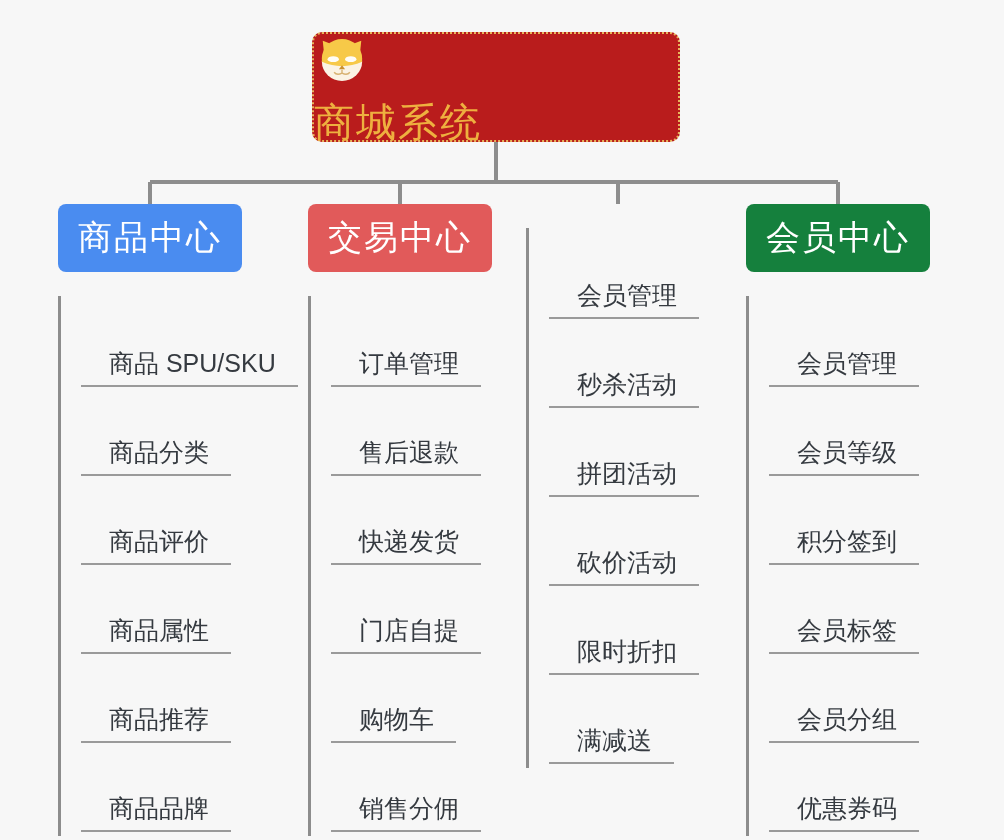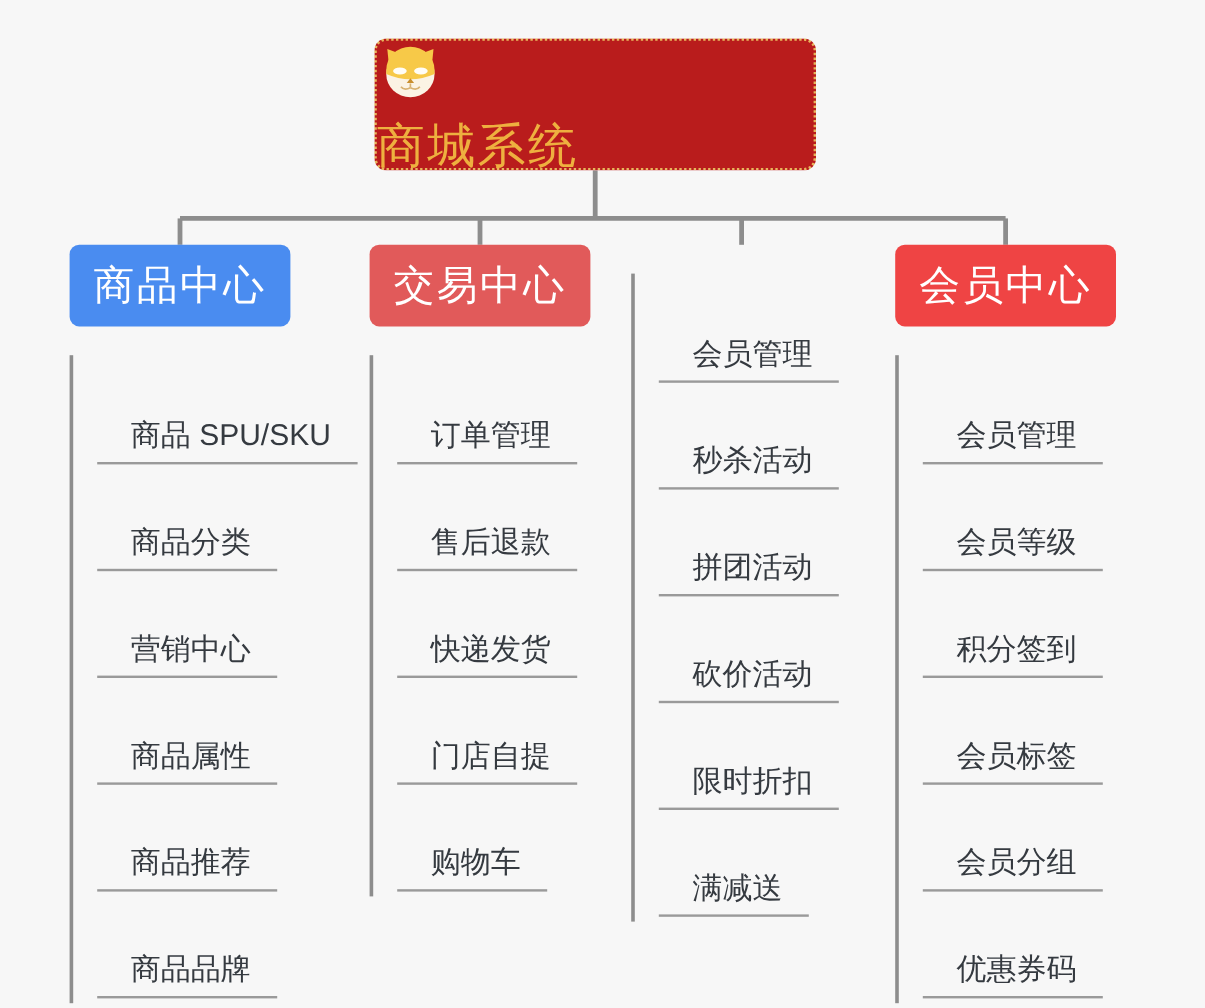--- a/index.html
+++ b/index.html
@@ -216,7 +216,7 @@
         </ul>
       </div>
       <div class="column" style="left: 746px; width: 184px;">
-        <div class="cat-header" style="background: #ef4444;">
+        <div class="cat-header" style="background: #15803d;">
           <span>会员中心</span>
         </div>
         <ul class="leaf-list">

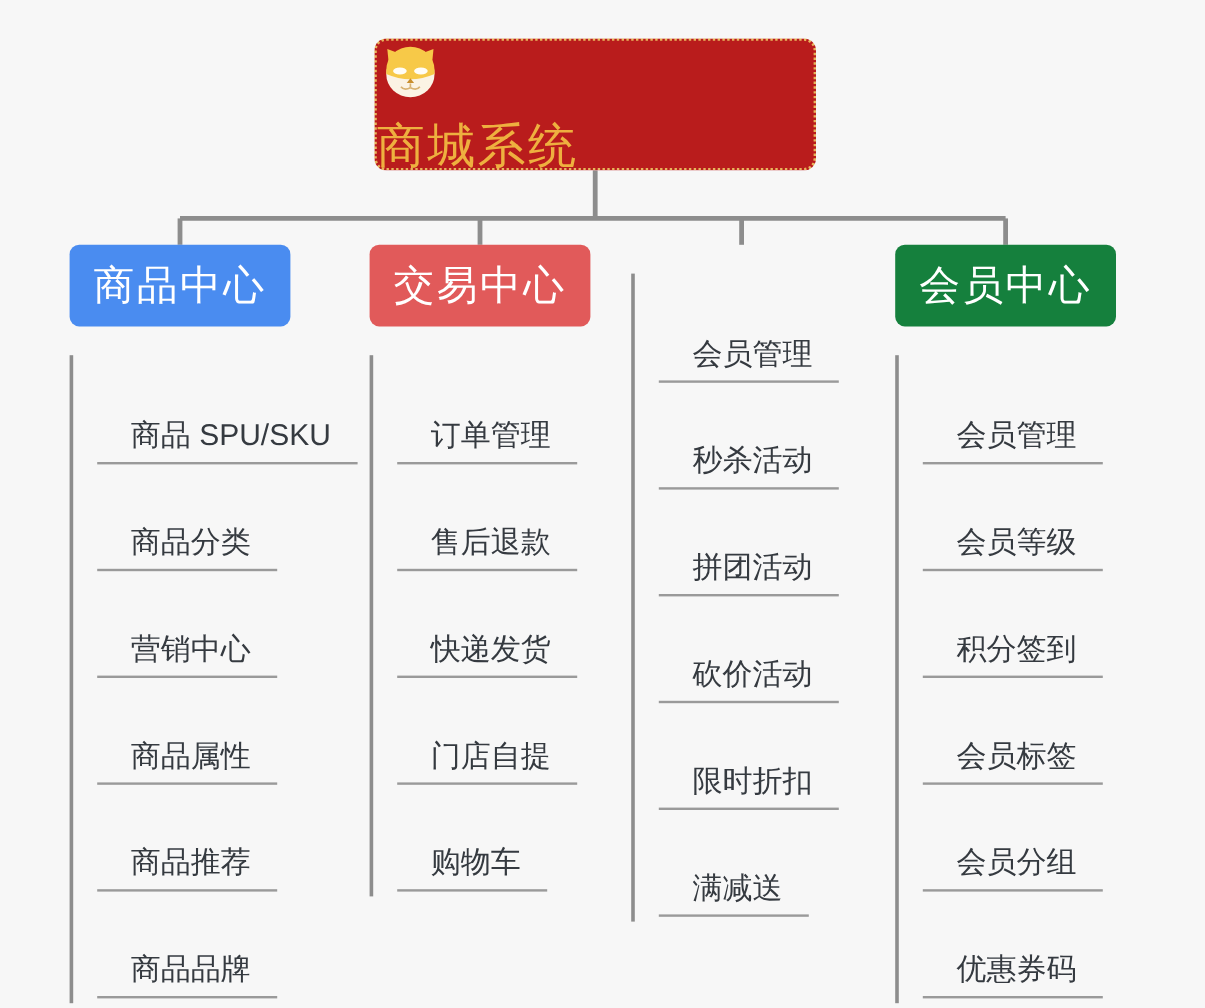--- a/index.html
+++ b/index.html
@@ -158,7 +158,7 @@
             <span class="leaf-label">商品分类</span>
           </li>
           <li class="leaf-item">
-            <span class="leaf-label">营销中心</span>
+            <span class="leaf-label">商品评价</span>
           </li>
           <li class="leaf-item">
             <span class="leaf-label">商品属性</span>

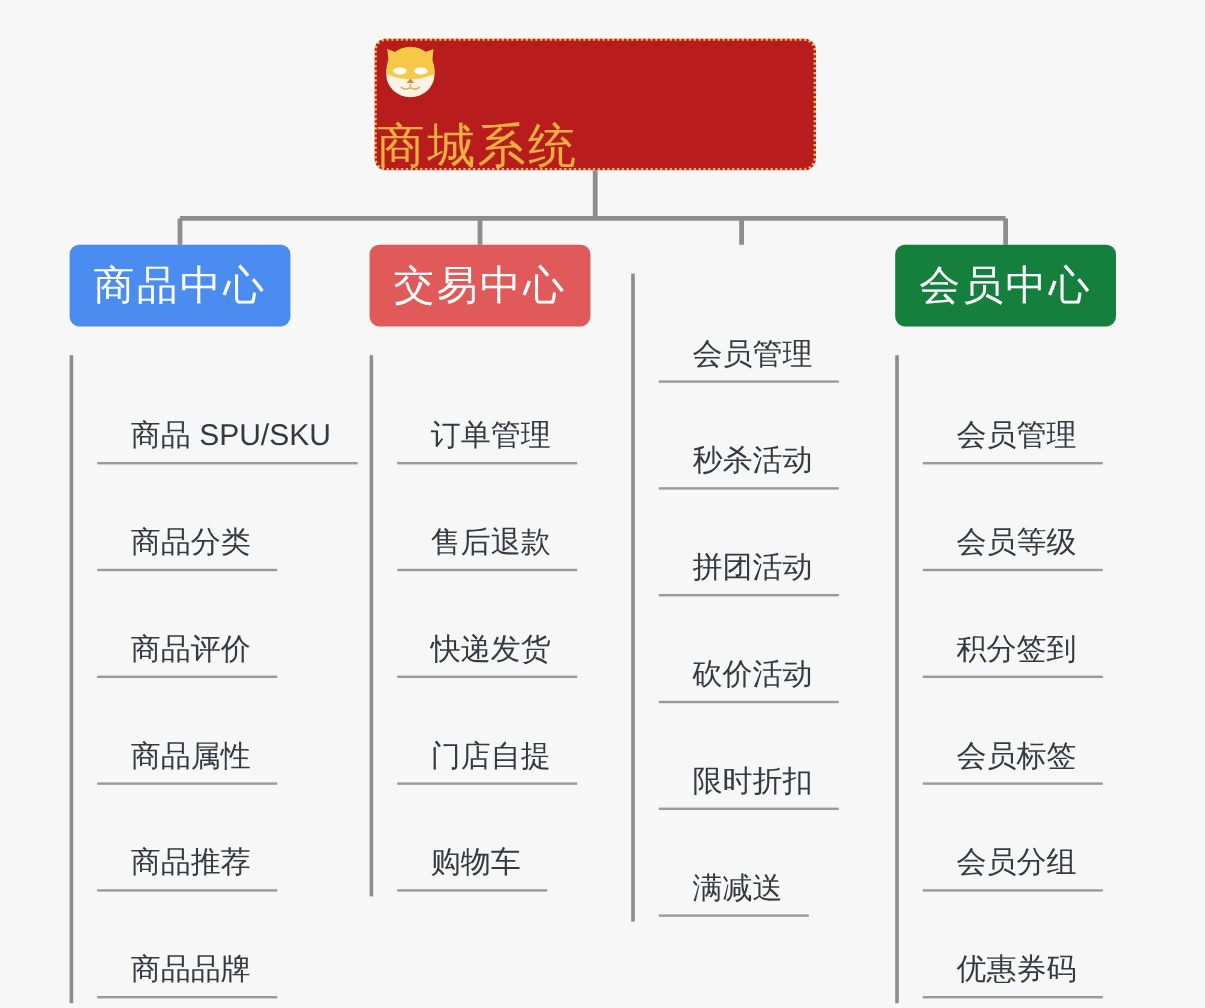--- a/index.html
+++ b/index.html
@@ -191,6 +191,9 @@
           <li class="leaf-item">
             <span class="leaf-label">购物车</span>
           </li>
+          <li class="leaf-item">
+            <span class="leaf-label">销售分佣</span>
+          </li>
         </ul>
       </div>
       <div class="column" style="left: 526px; width: 184px;">

